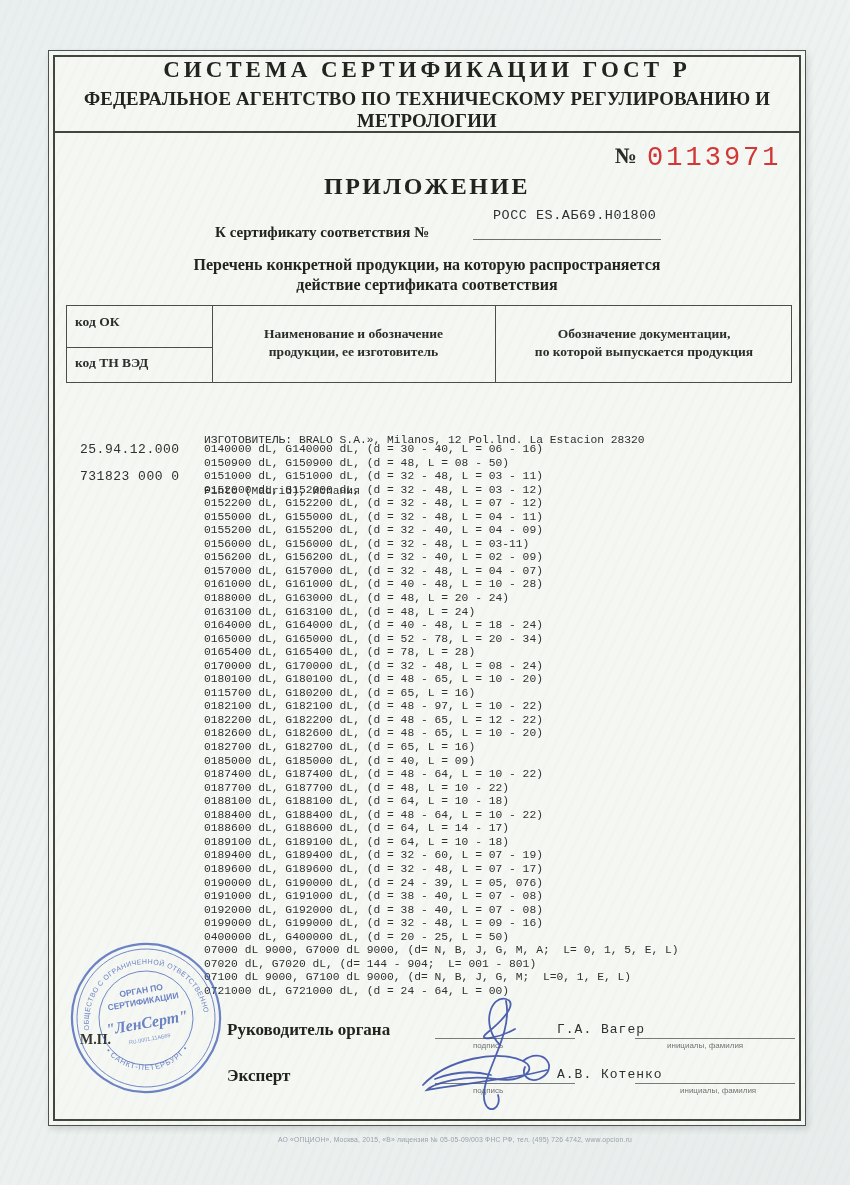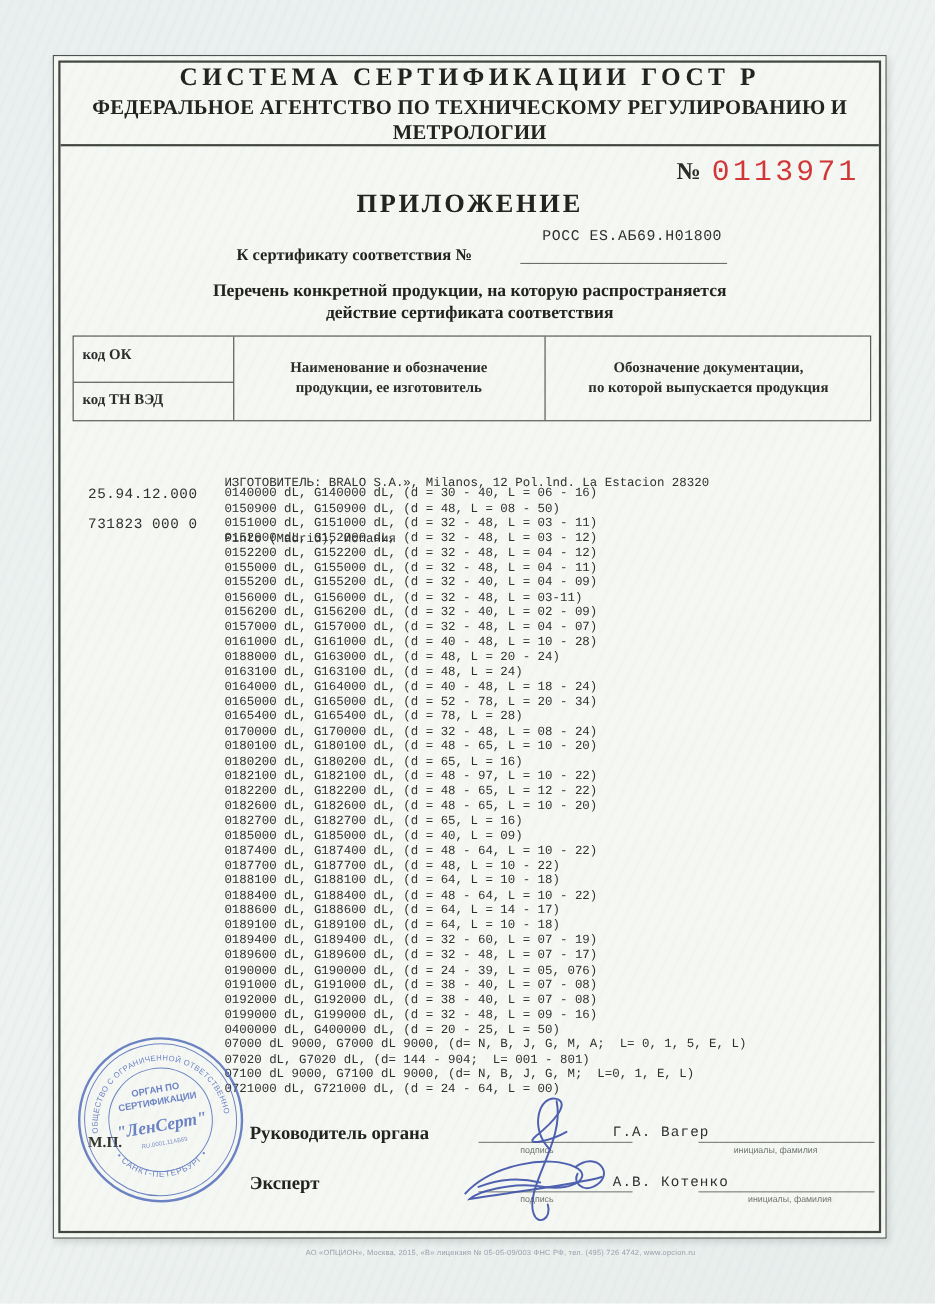--- a/index.html
+++ b/index.html
@@ -135,7 +135,7 @@
         <div class="product-line">0150900 dL, G150900 dL, (d = 48, L = 08 - 50)</div>
         <div class="product-line">0151000 dL, G151000 dL, (d = 32 - 48, L = 03 - 11)</div>
         <div class="product-line">0152000 dL, G152000 dL, (d = 32 - 48, L = 03 - 12)</div>
-        <div class="product-line">0152200 dL, G152200 dL, (d = 32 - 48, L = 04 - 12)</div>
+        <div class="product-line">0152200 dL, G152200 dL, (d = 32 - 48, L = 07 - 12)</div>
         <div class="product-line">0155000 dL, G155000 dL, (d = 32 - 48, L = 04 - 11)</div>
         <div class="product-line">0155200 dL, G155200 dL, (d = 32 - 40, L = 04 - 09)</div>
         <div class="product-line">0156000 dL, G156000 dL, (d = 32 - 48, L = 03-11)</div>

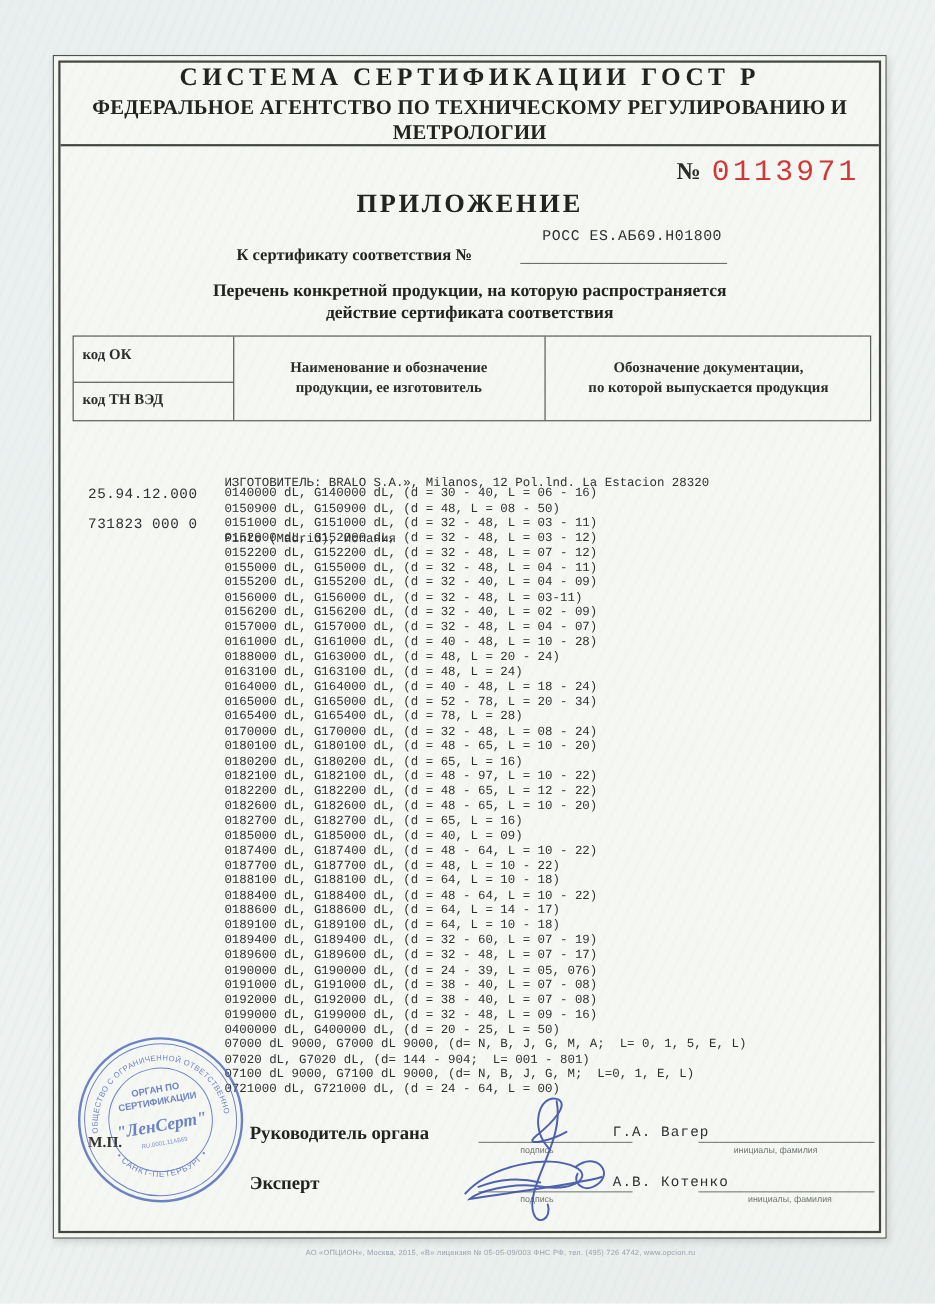--- a/index.html
+++ b/index.html
@@ -149,7 +149,7 @@
         <div class="product-line">0165400 dL, G165400 dL, (d = 78, L = 28)</div>
         <div class="product-line">0170000 dL, G170000 dL, (d = 32 - 48, L = 08 - 24)</div>
         <div class="product-line">0180100 dL, G180100 dL, (d = 48 - 65, L = 10 - 20)</div>
-        <div class="product-line">0180200 dL, G180200 dL, (d = 65, L = 16)</div>
+        <div class="product-line">0115700 dL, G180200 dL, (d = 65, L = 16)</div>
         <div class="product-line">0182100 dL, G182100 dL, (d = 48 - 97, L = 10 - 22)</div>
         <div class="product-line">0182200 dL, G182200 dL, (d = 48 - 65, L = 12 - 22)</div>
         <div class="product-line">0182600 dL, G182600 dL, (d = 48 - 65, L = 10 - 20)</div>

